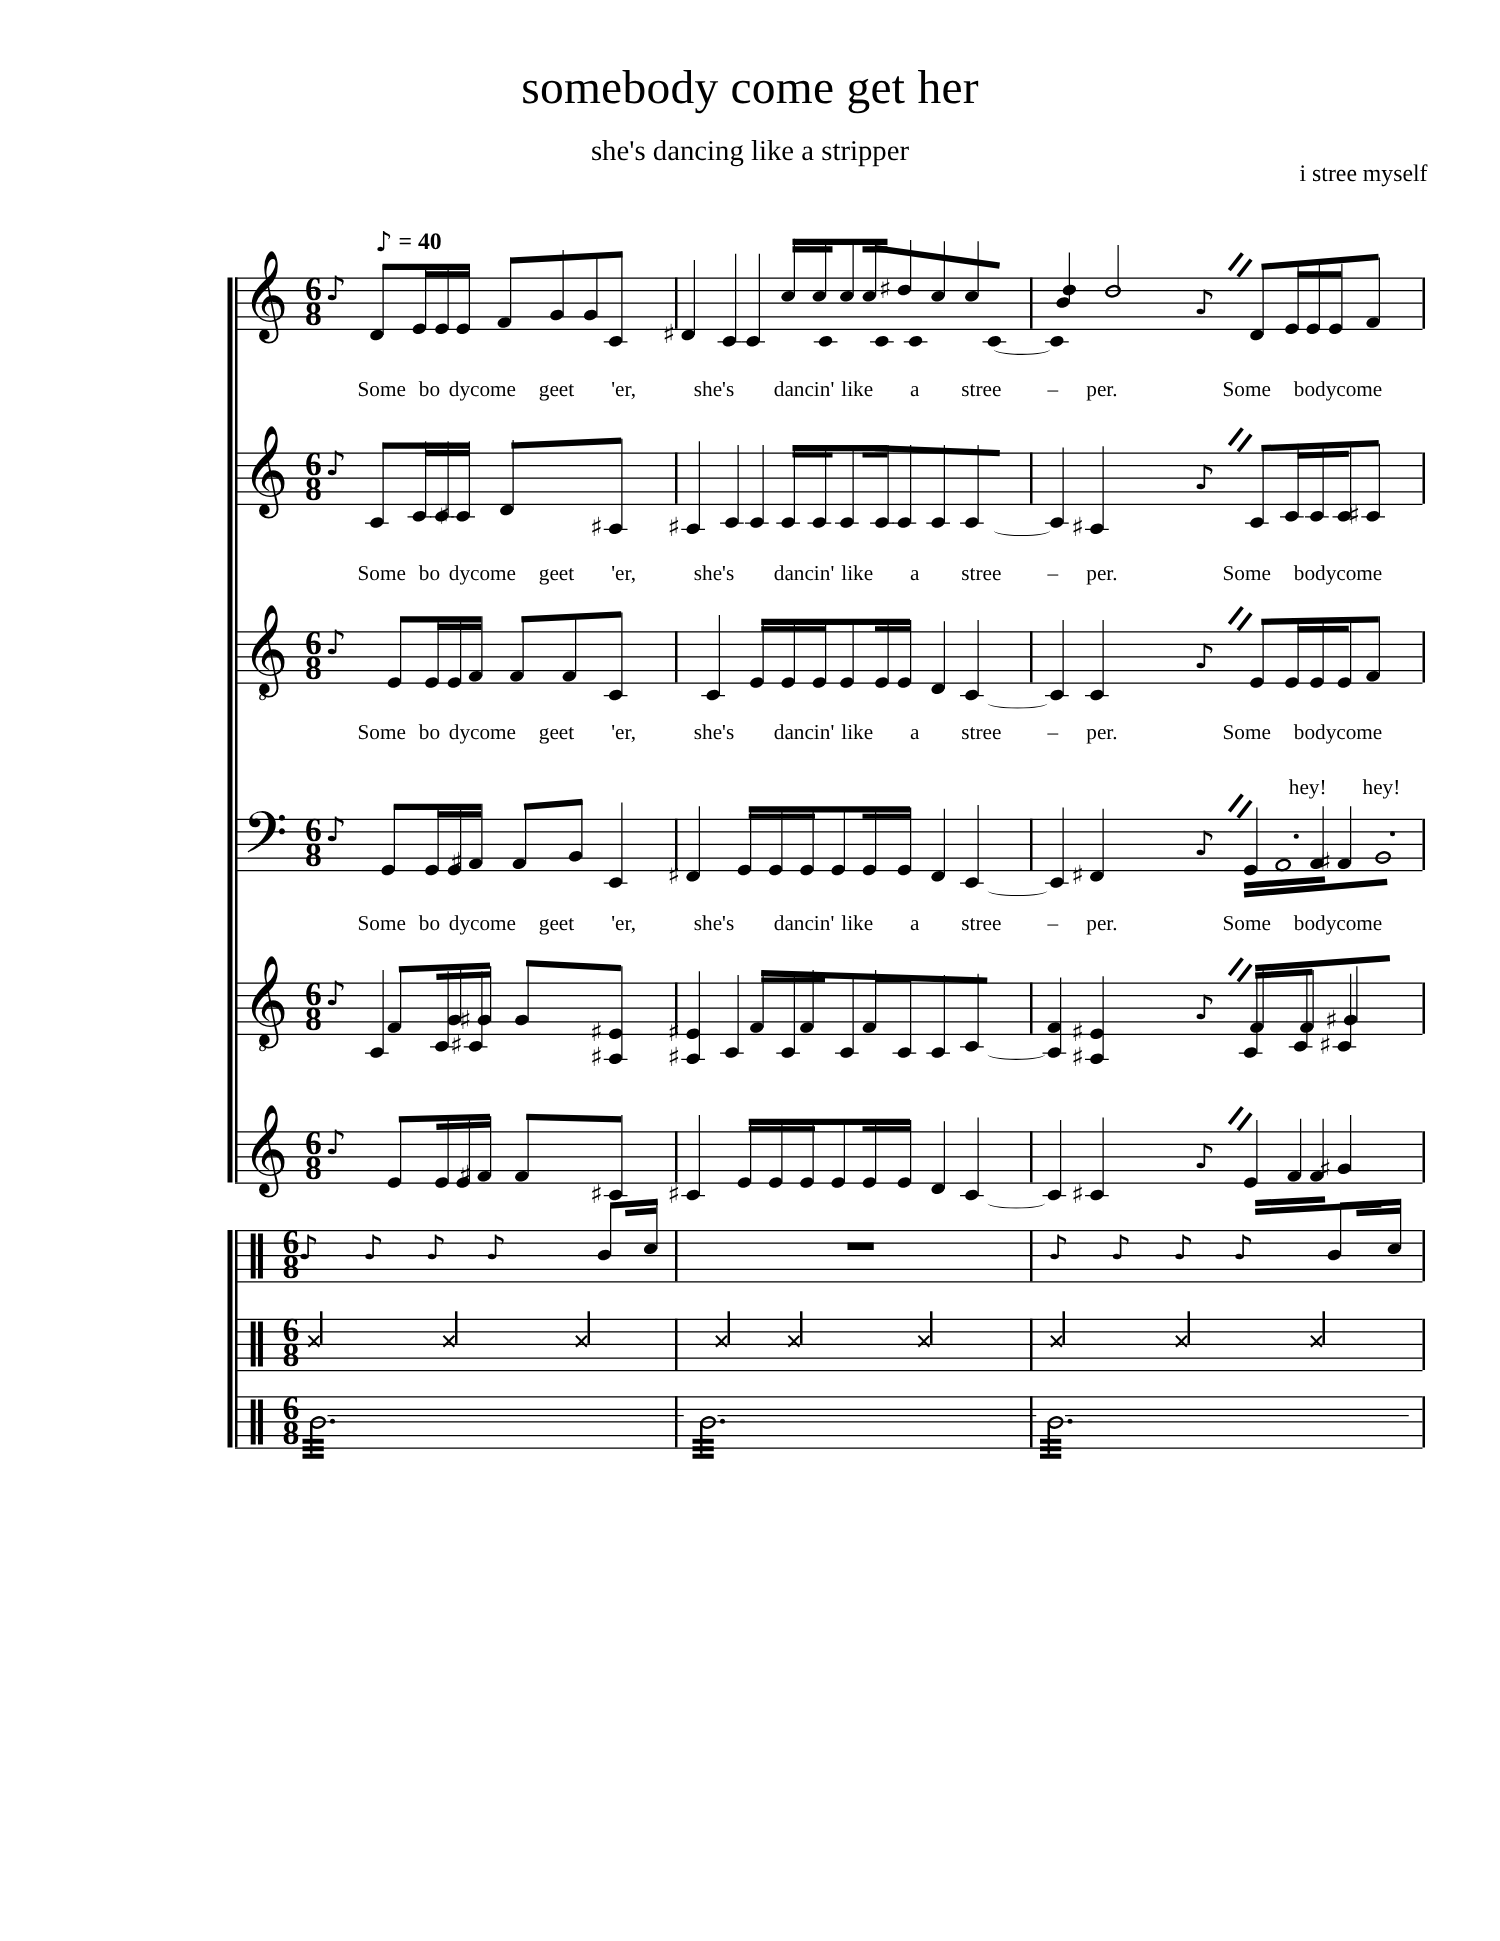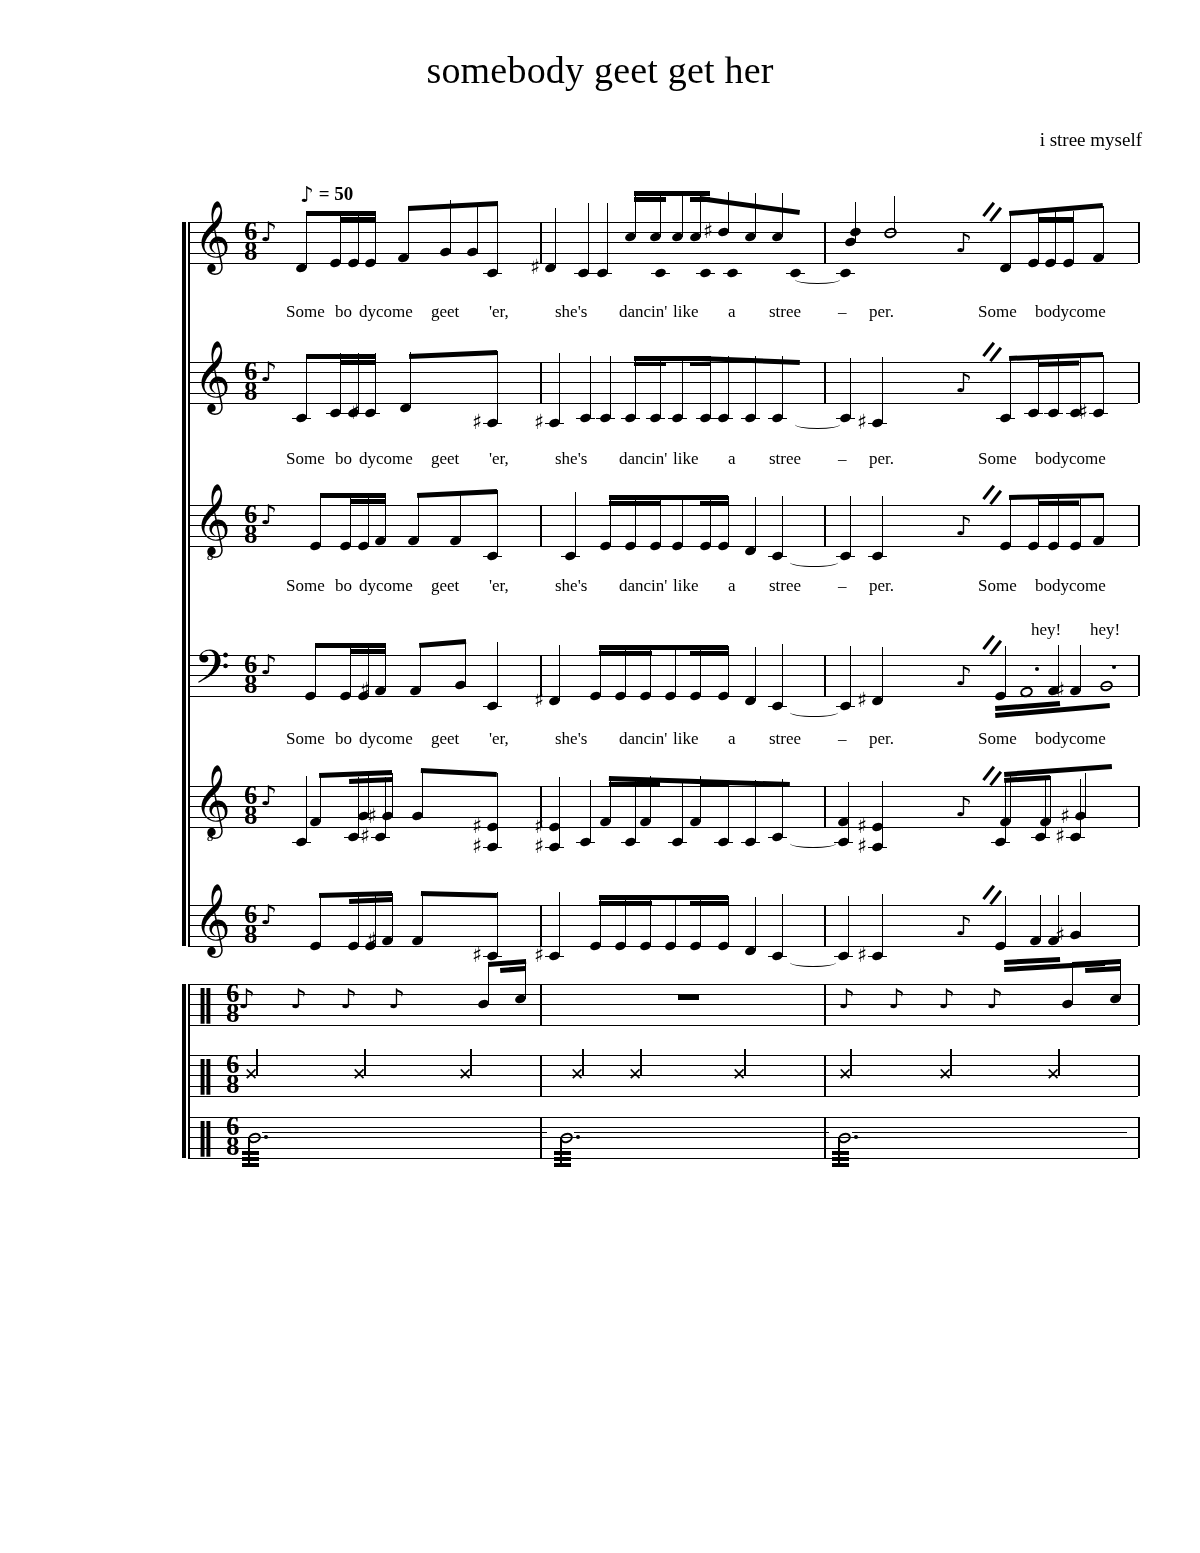--- a/index.html
+++ b/index.html
@@ -202,7 +202,7 @@
 
 <div class="page">
 
-  <div class="title">somebody geet get her</div>
+  <div class="title">somebody come get her</div>
   <div class="composer">i stree myself</div>
 
   <div class="tempo">

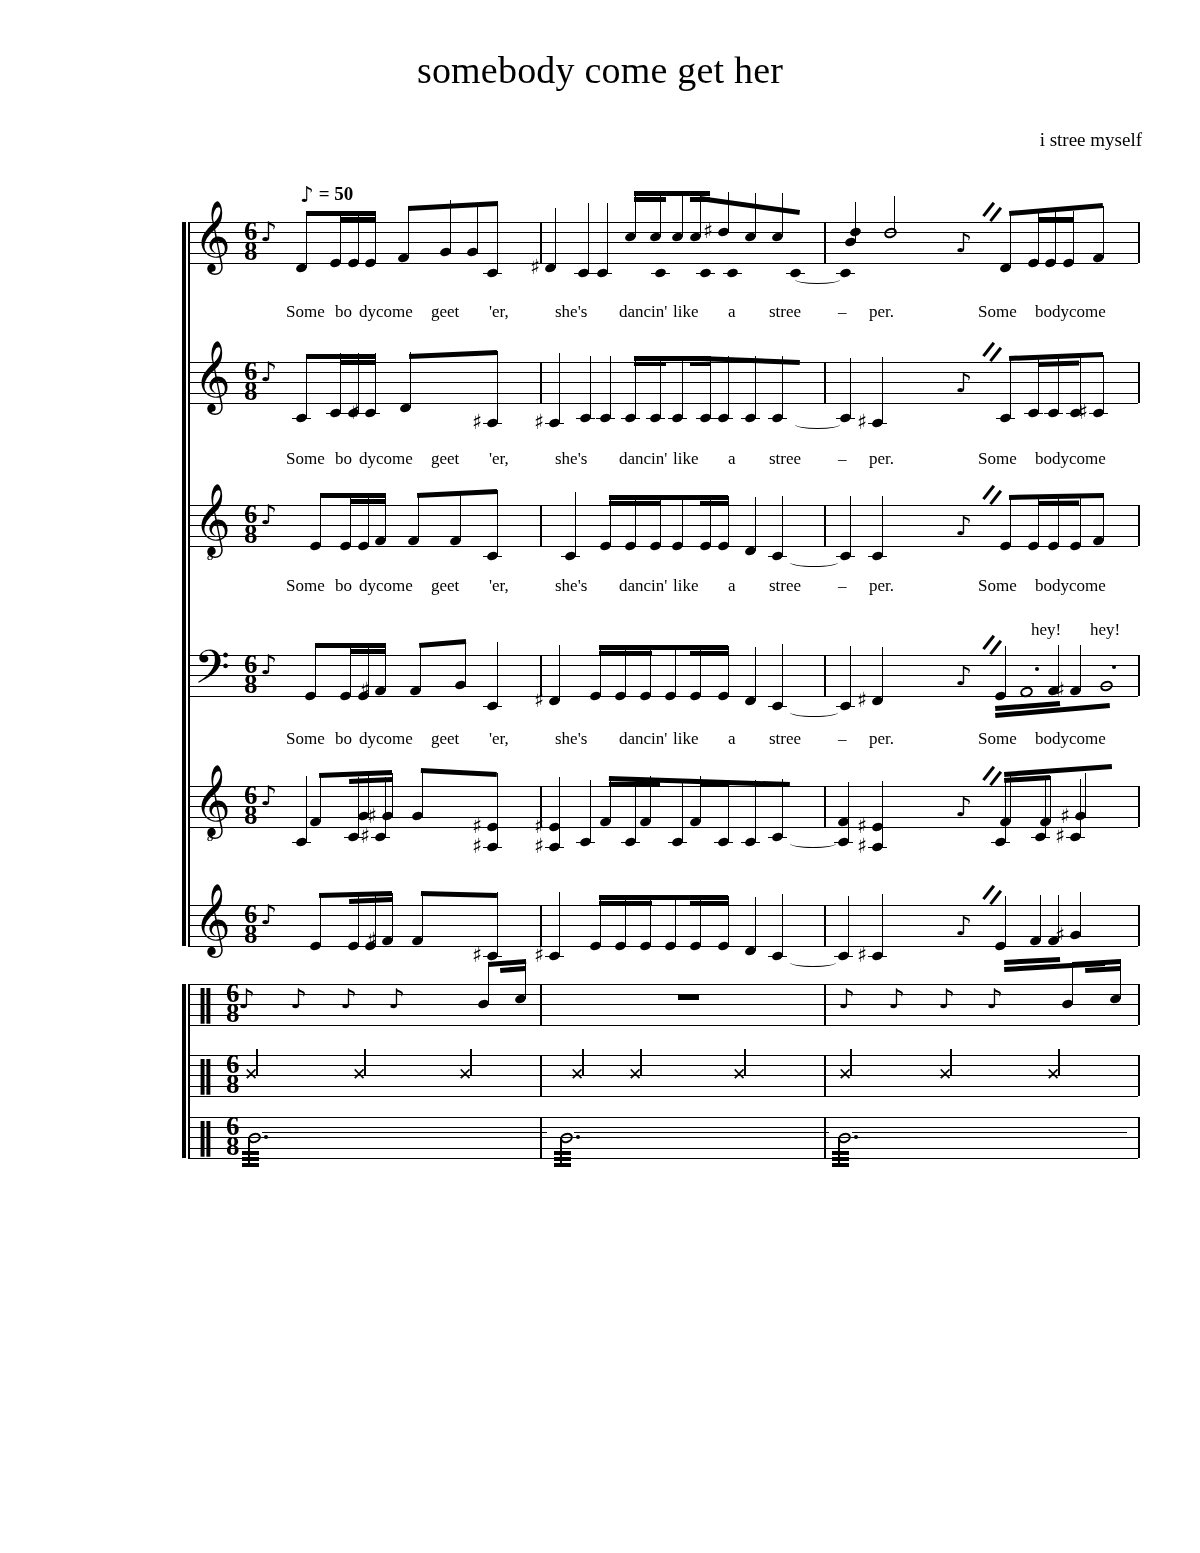--- a/index.html
+++ b/index.html
@@ -203,6 +203,7 @@
 <div class="page">
 
   <div class="title">somebody come get her</div>
+  <div class="subtitle">she's dancing like a stripper</div>
   <div class="composer">i stree myself</div>
 
   <div class="tempo">

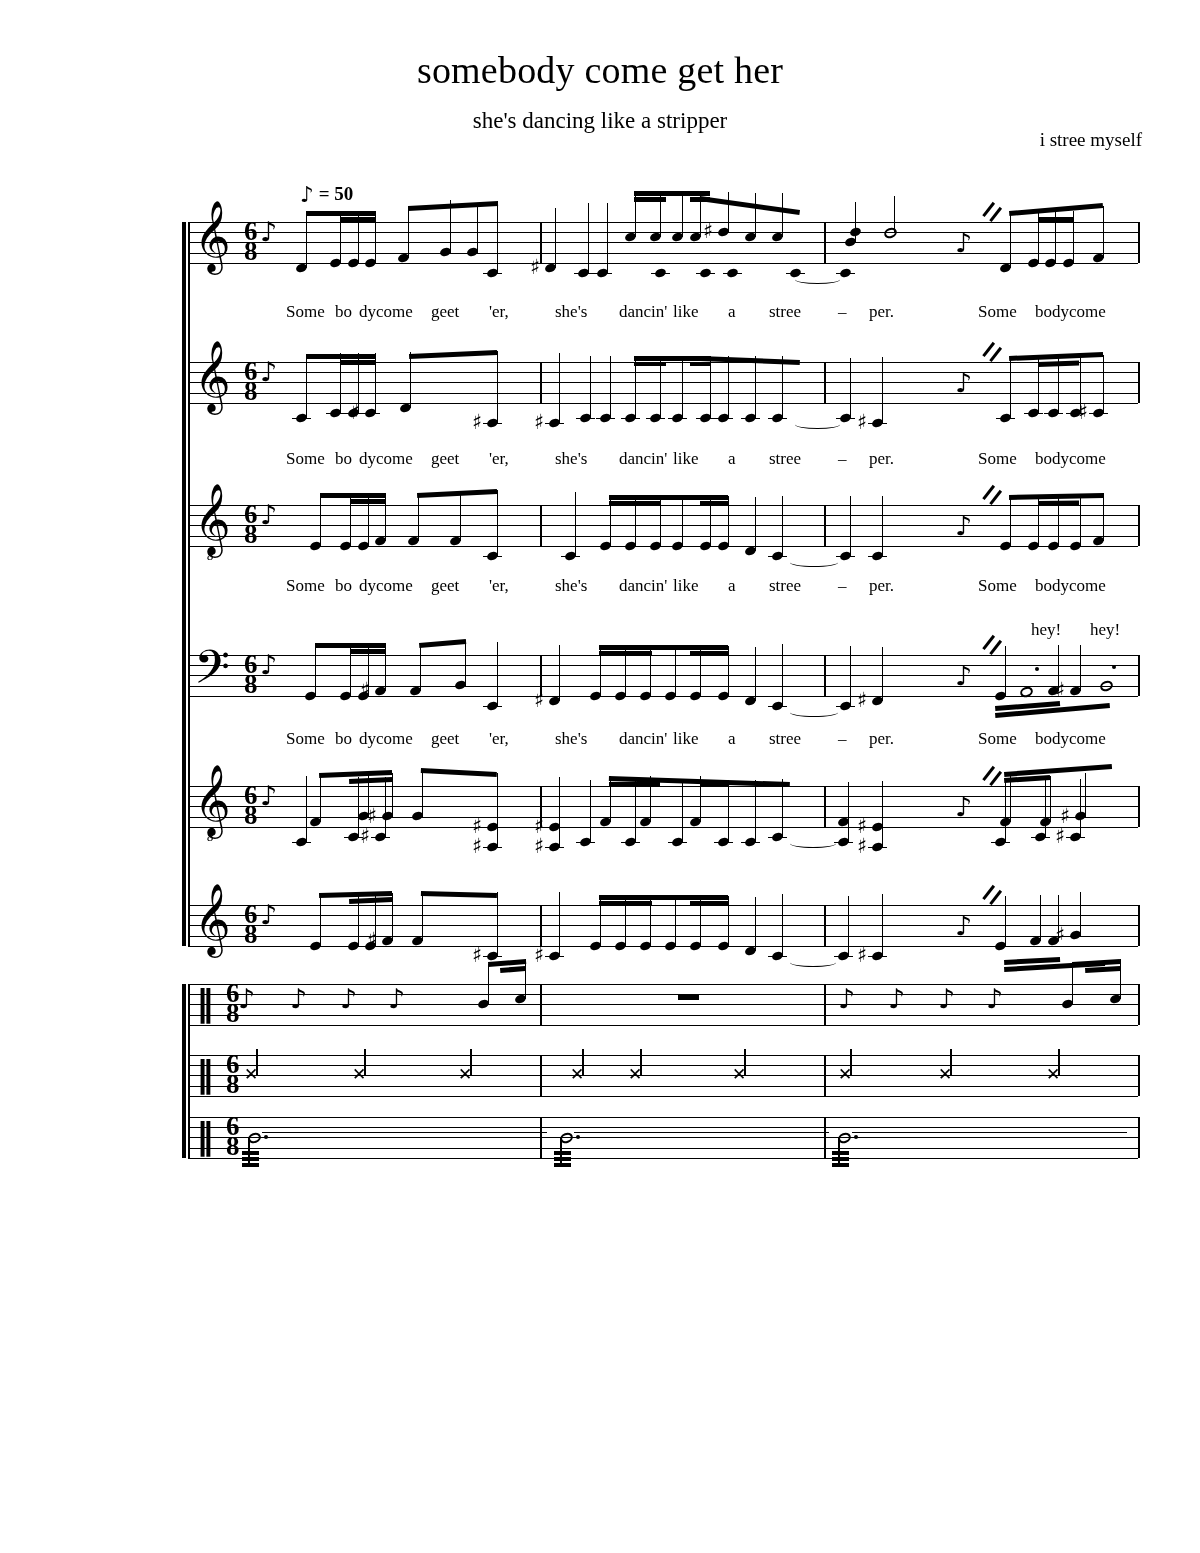--- a/index.html
+++ b/index.html
@@ -208,7 +208,7 @@
 
   <div class="tempo">
     <span class="noteglyph">♪</span>
-    <span>= 50</span>
+    <span>= 40</span>
   </div>
 
   <div id="score" class="system">

